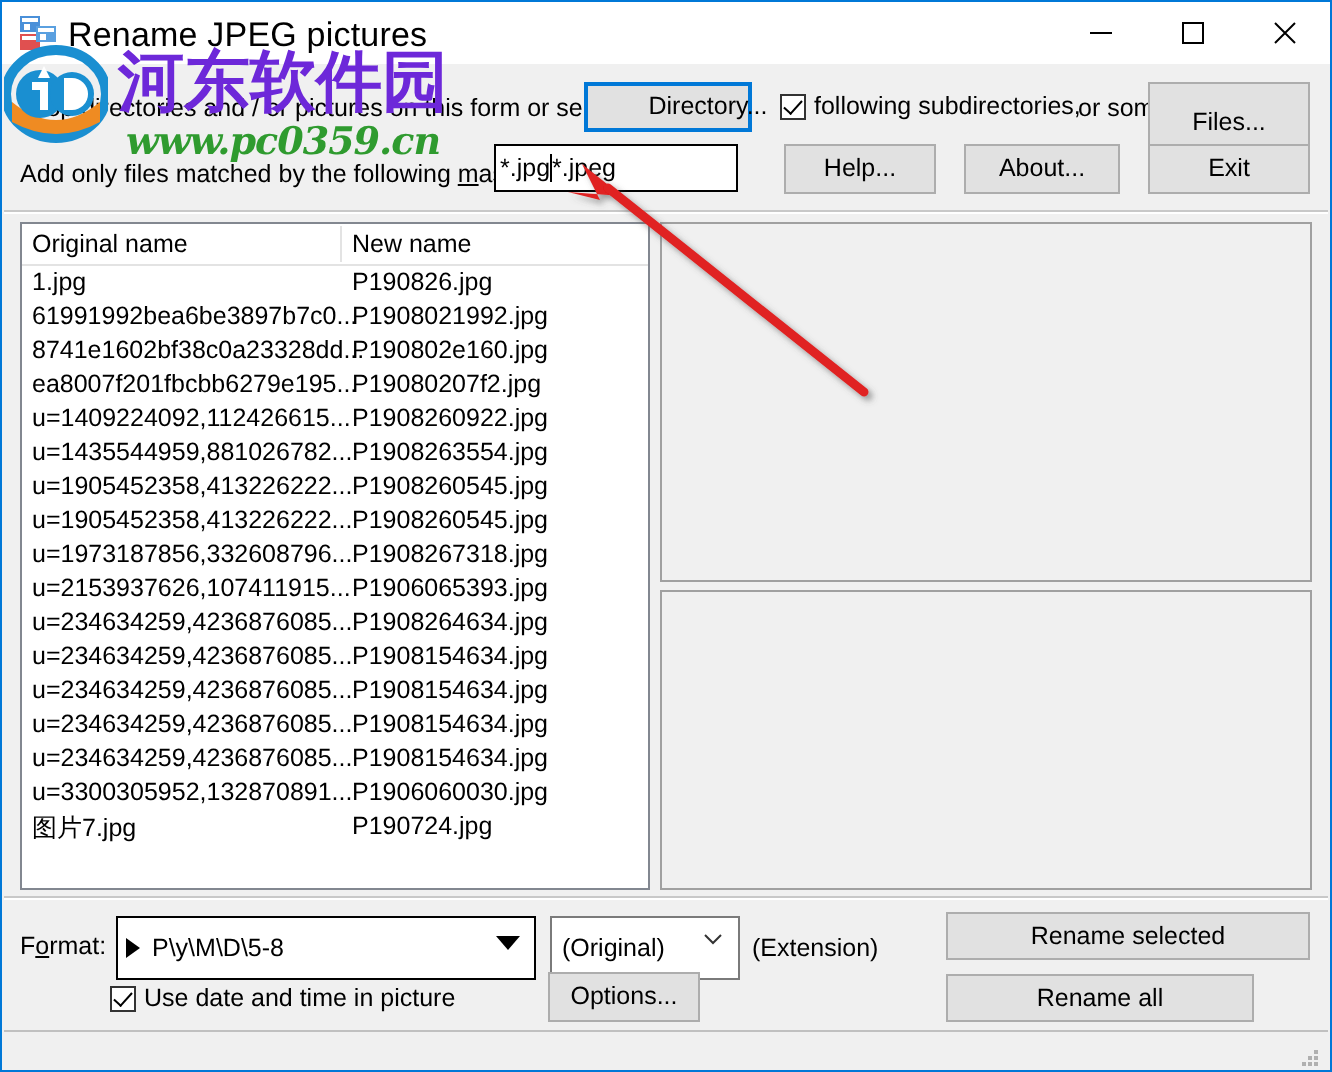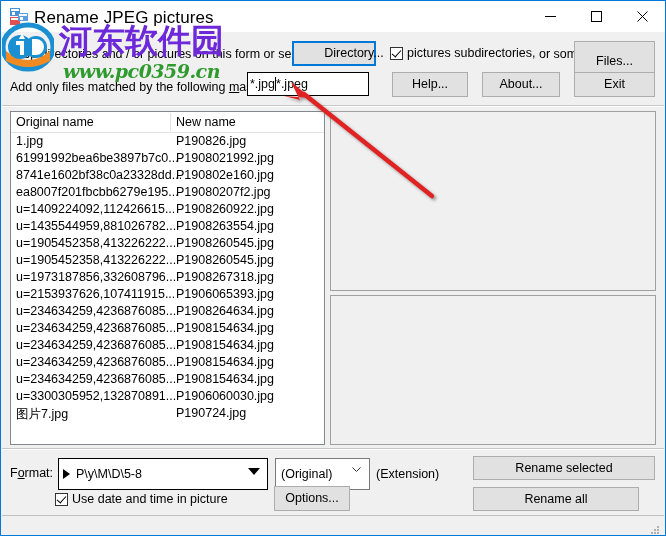--- a/index.html
+++ b/index.html
@@ -374,7 +374,7 @@
 
   <div class="chk chk-subdirs">
     <span class="box checked"></span>
-    <span>pictures subdirectories,</span>
+    <span>following subdirectories,</span>
   </div>
 
   <div class="lbl orsome-label">or some</div>

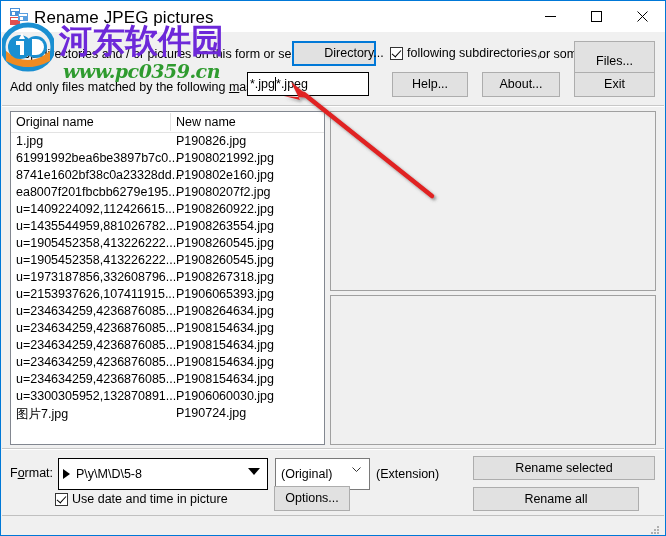--- a/index.html
+++ b/index.html
@@ -93,7 +93,7 @@
   .btn-exit      { left: 573px; top: 71px; width: 81px; height: 25px; }
   .btn-options   { left: 273px; top: 485px; width: 76px; height: 25px; }
   .btn-renamesel { left: 472px; top: 455px; width: 182px; height: 24px; }
-  .btn-renameall { left: 472px; top: 486px; width: 166px; height: 24px; }
+  .btn-renameall { left: 472px; top: 486px; width: 154px; height: 24px; }
 
   
   .chk {

